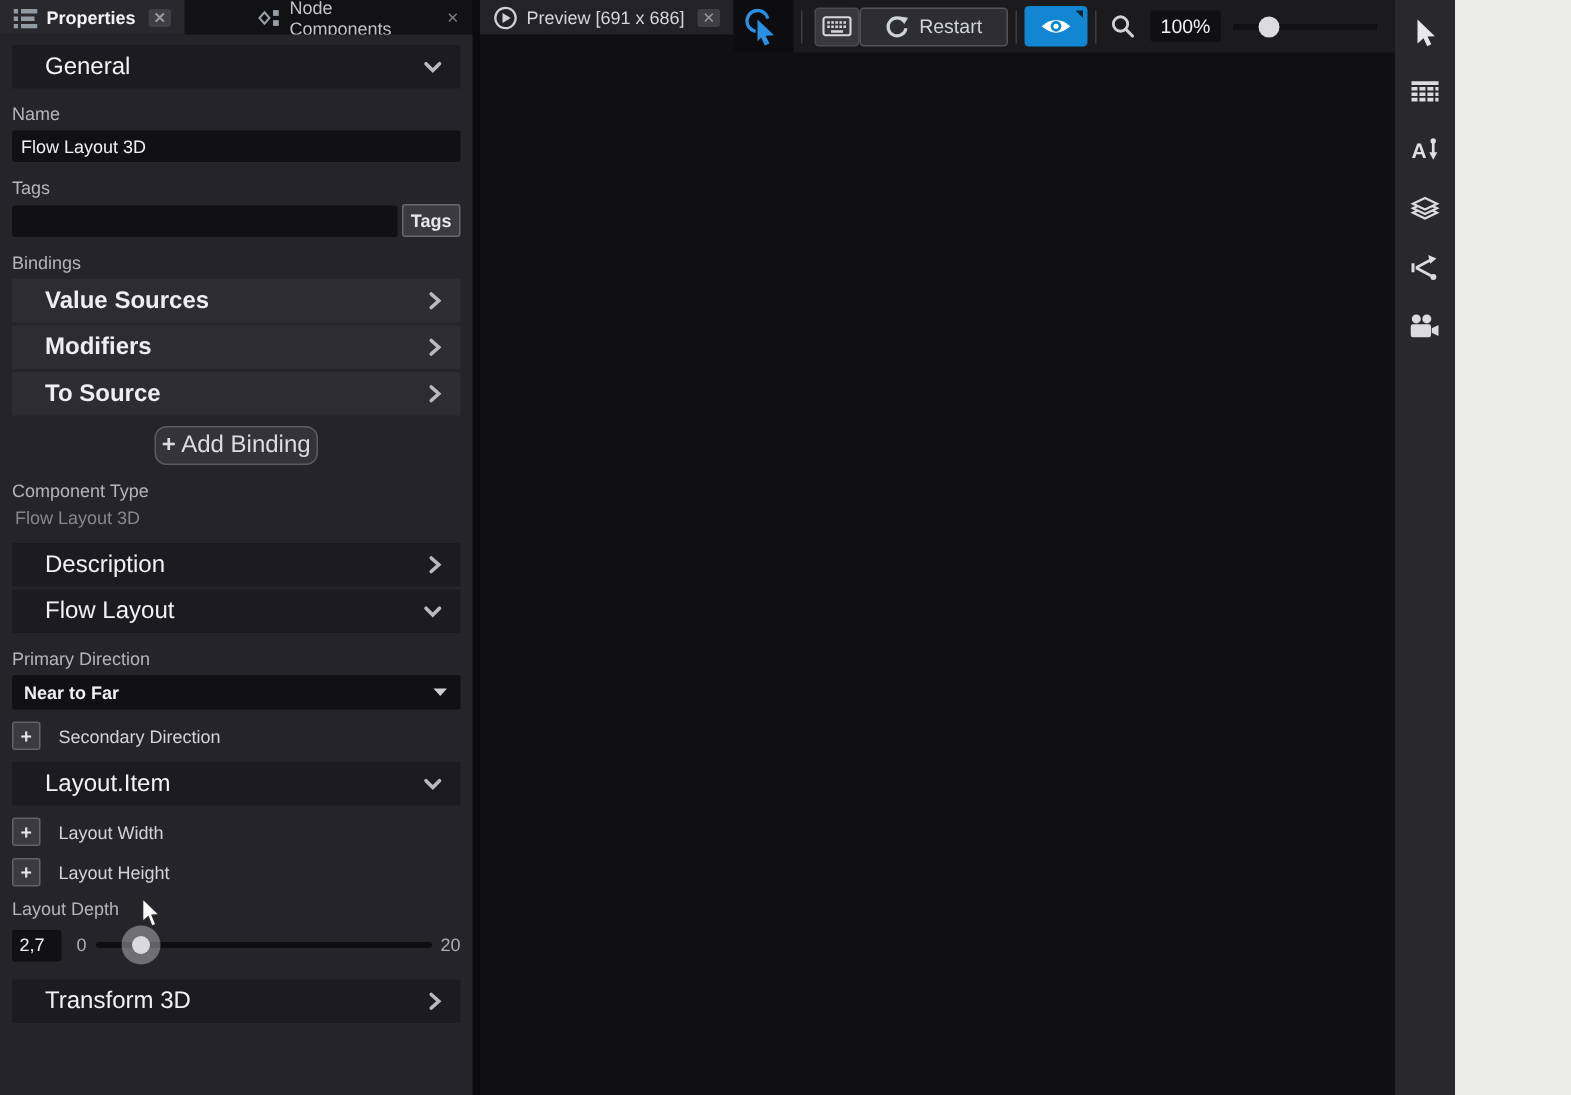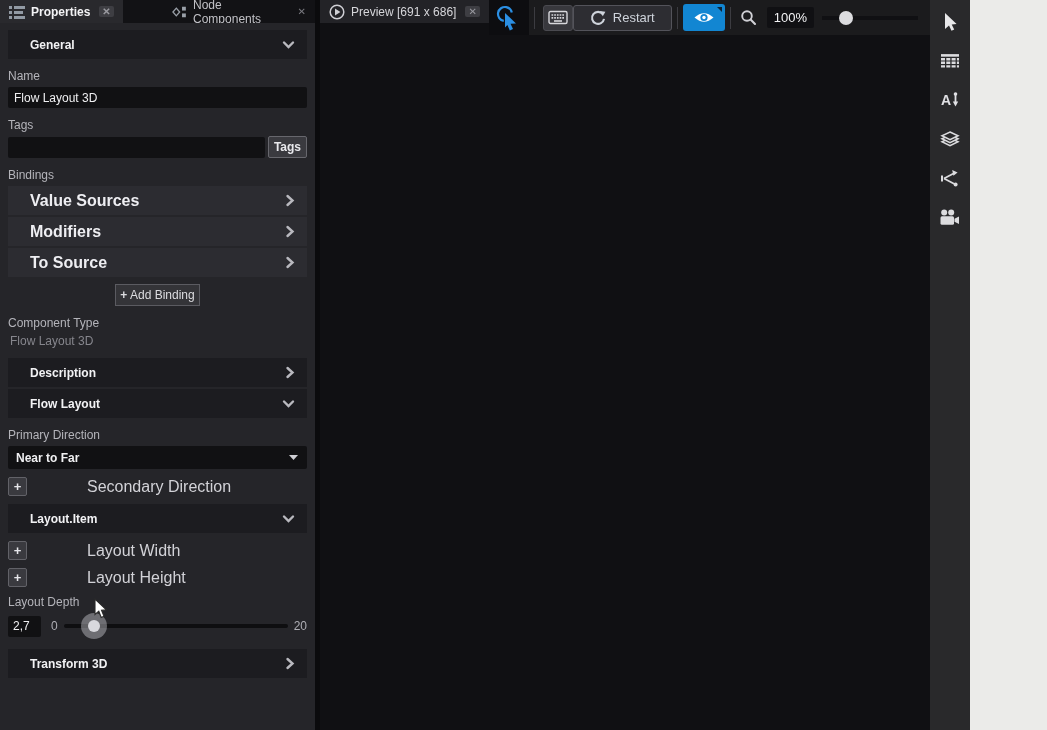--- a/index.html
+++ b/index.html
@@ -18,7 +18,7 @@
 
   .sec-head { height:29px; background:#1c1c20; display:flex; align-items:center;
               padding:0 12px 0 22px; margin-bottom:2px; }
-  .sec-head .t { font-size:12px; font-weight:bold; color:#f2f2f4; }
+  .sec-head .t { font-size:16px; font-weight:normal; color:#f2f2f4; }
   .sec-head svg { margin-left:auto; }
 
   .lbl { font-size:12px; color:#b4b4ba; margin:10px 0 4px 0; }

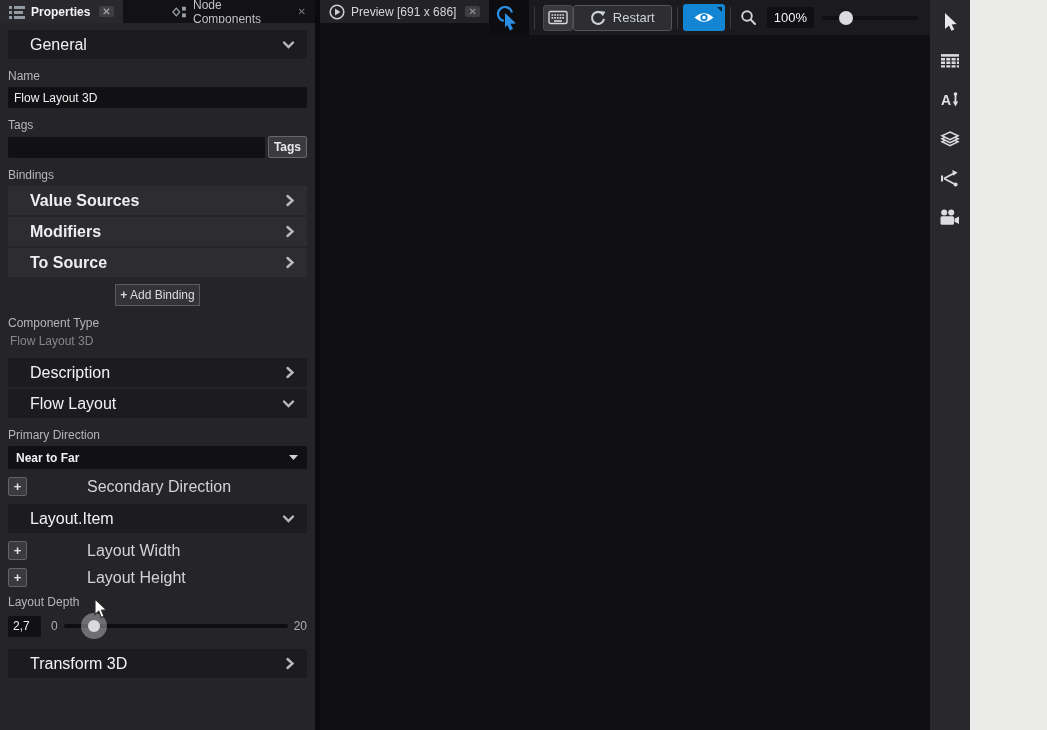--- a/index.html
+++ b/index.html
@@ -33,8 +33,8 @@
   .bind-row .t { font-size:16px; font-weight:bold; color:#eeeef2; }
   .bind-row svg { margin-left:auto; }
   .add-row { display:flex; justify-content:center; margin:7px 0 2px 0; }
-  .add-btn { background:#343438; border:1px solid #5b5b61; border-radius:0; color:#dcdce0;
-             font-size:12px; padding:3px 4px; font-family:"Liberation Sans",sans-serif; }
+  .add-btn { background:#343438; border:1px solid #5b5b61; border-radius:8px; color:#dcdce0;
+             font-size:16px; padding:3px 4px; font-family:"Liberation Sans",sans-serif; }
   .ctype-val { font-size:12px; color:#86868d; margin:2px 0 10px 2px; }
   .dropdown { height:23px; background:#111113; border-radius:2px; display:flex; align-items:center;
               padding:0 8px; margin-bottom:2px; }

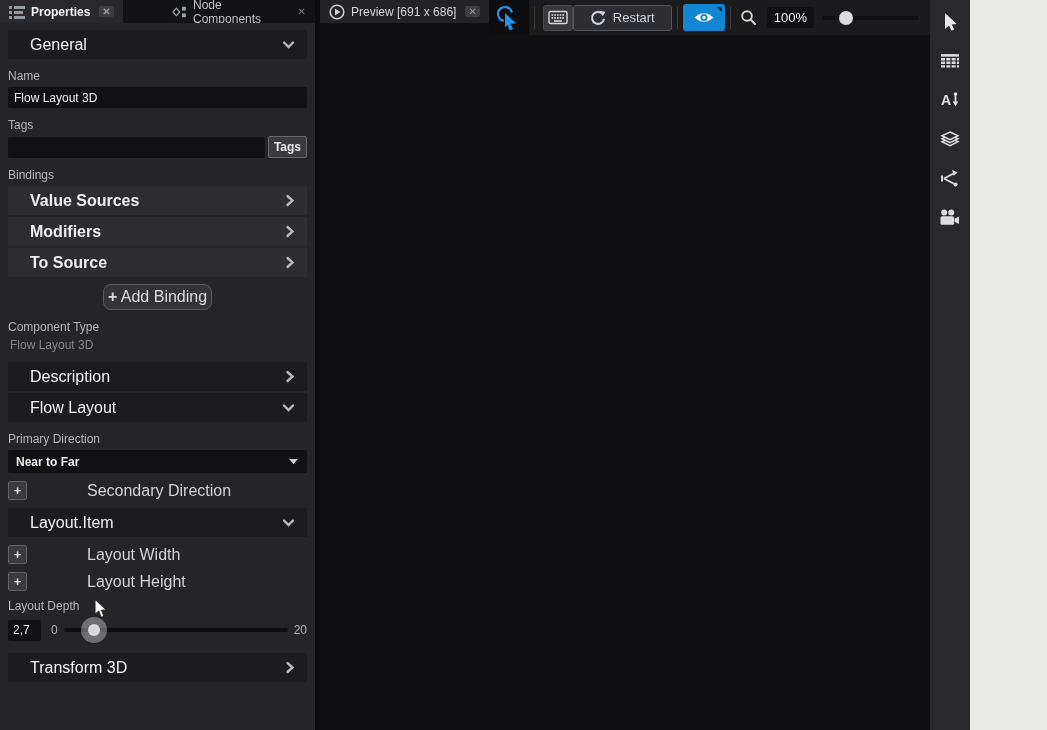--- a/index.html
+++ b/index.html
@@ -44,7 +44,7 @@
   .plus-btn { width:19px; height:19px; background:#3a3a3f; border:1px solid #626268; border-radius:2px;
               color:#e6e6ea; font-size:13px; font-weight:bold; line-height:16px; text-align:center;
               font-family:"Liberation Sans",sans-serif; }
-  .plus-row .t { font-size:16px; color:#d2d2d7;margin-left:48px; }
+  .plus-row .t { font-size:12px; color:#d2d2d7; }
 
   .depth-row { display:flex; align-items:center; margin:4px 0 10px 0; height:26px; }
   .depth-in { width:33px; height:21px; background:#111113; border:0; border-radius:2px;

